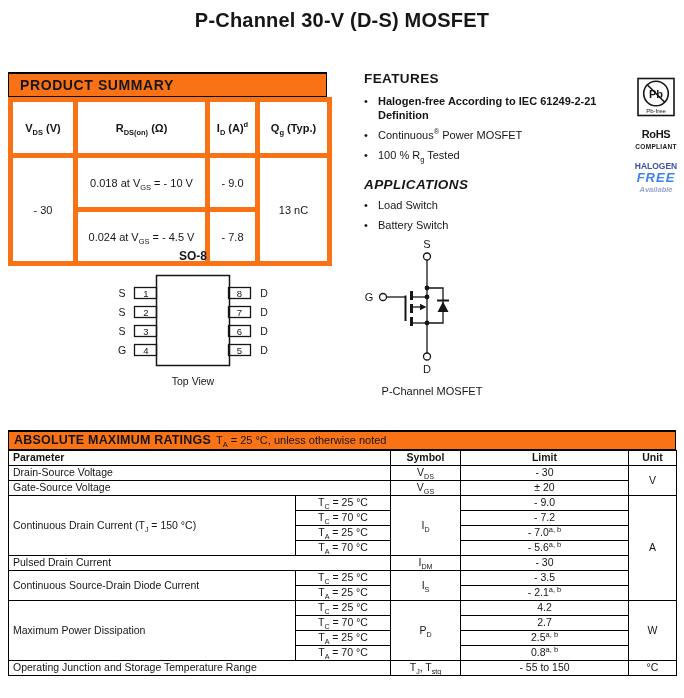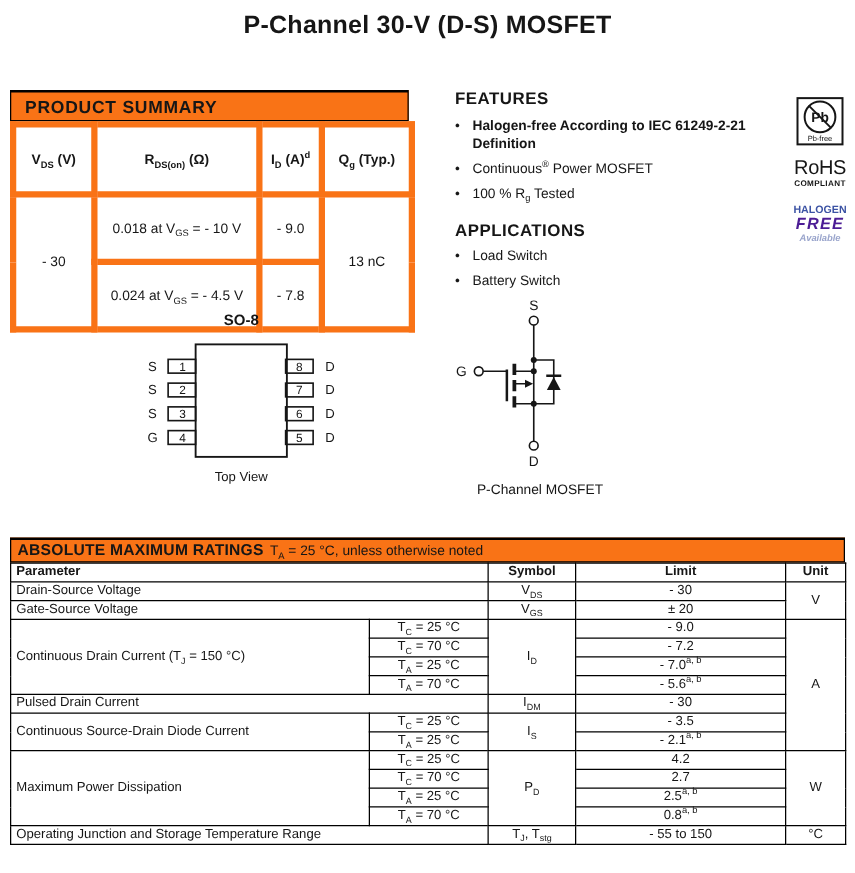--- a/index.html
+++ b/index.html
@@ -34,7 +34,7 @@
 
   
   .badge-col{position:absolute;left:629px;top:77px;width:54px;text-align:center;}
-  .rohs{font-size:16px;font-weight:normal;letter-spacing:-0.3px;margin-top:4px;line-height:16px;}
+  .rohs{font-size:11px;font-weight:bold;letter-spacing:-0.3px;margin-top:4px;line-height:16px;}
   .compliant{font-size:6.5px;font-weight:bold;letter-spacing:0.3px;margin-top:1px;}
   .halogen{font-size:8.5px;font-weight:bold;color:#3c53a4;margin-top:12px;line-height:9px;}
   .free{font-size:13px;font-weight:bold;font-style:italic;color:#4c1d95;letter-spacing:1px;line-height:14px;}

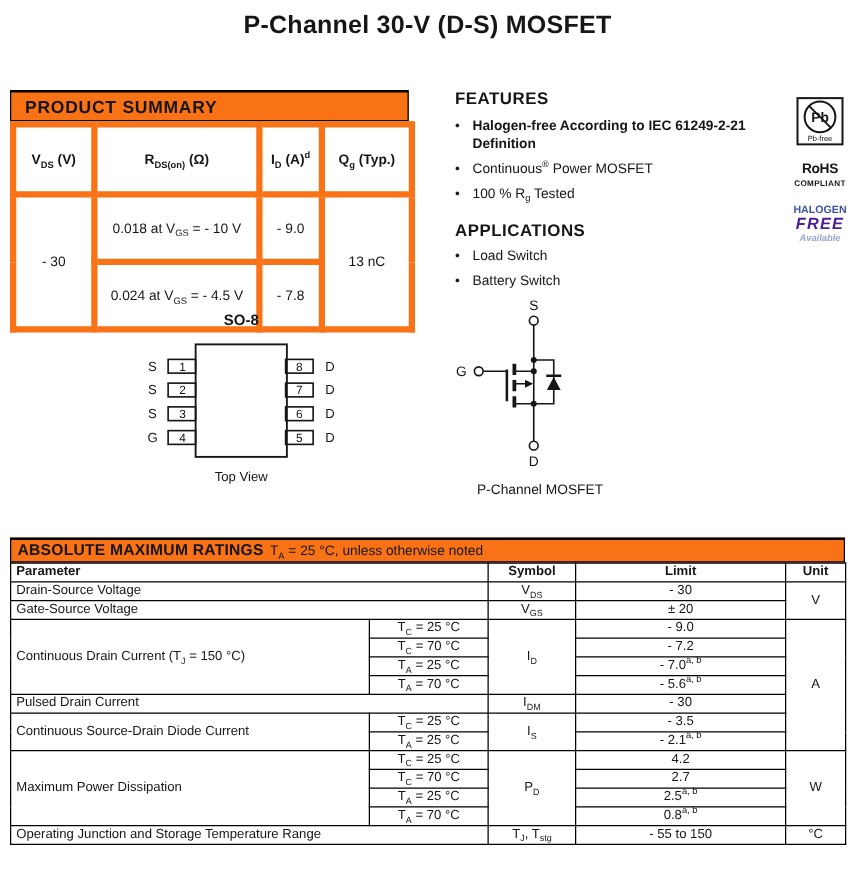--- a/index.html
+++ b/index.html
@@ -30,7 +30,7 @@
   .bullet-row{display:flex;gap:9px;font-size:11px;line-height:14px;margin-top:6px;}
   .bullet-row .bt{width:5px;flex:none;}
   .bold{font-weight:bold;}
-  .apps-heading{margin-top:15px;}
+  .apps-heading{margin-top:15px;font-style:italic;}
 
   
   .badge-col{position:absolute;left:629px;top:77px;width:54px;text-align:center;}

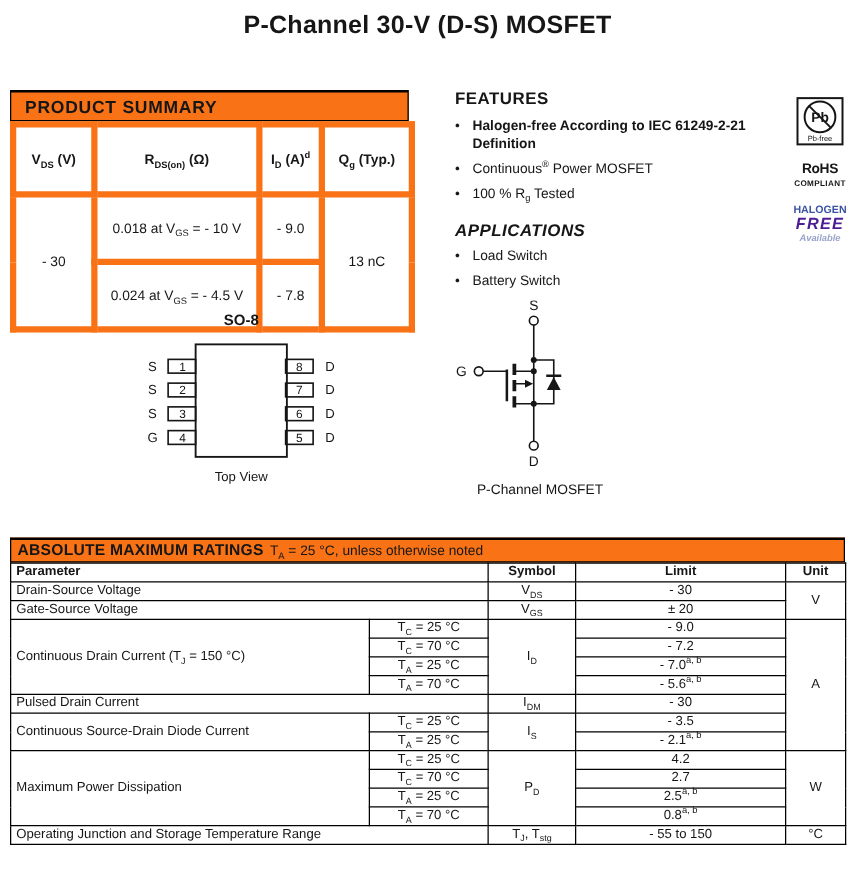--- a/index.html
+++ b/index.html
@@ -37,7 +37,7 @@
   .rohs{font-size:11px;font-weight:bold;letter-spacing:-0.3px;margin-top:4px;line-height:16px;}
   .compliant{font-size:6.5px;font-weight:bold;letter-spacing:0.3px;margin-top:1px;}
   .halogen{font-size:8.5px;font-weight:bold;color:#3c53a4;margin-top:12px;line-height:9px;}
-  .free{font-size:13px;font-weight:bold;font-style:italic;color:#4c1d95;letter-spacing:1px;line-height:14px;}
+  .free{font-size:13px;font-weight:bold;font-style:italic;color:#3b82f6;letter-spacing:1px;line-height:14px;}
   .available{font-size:7.5px;font-style:italic;font-weight:bold;color:#9aa5cc;line-height:9px;}
 
   

